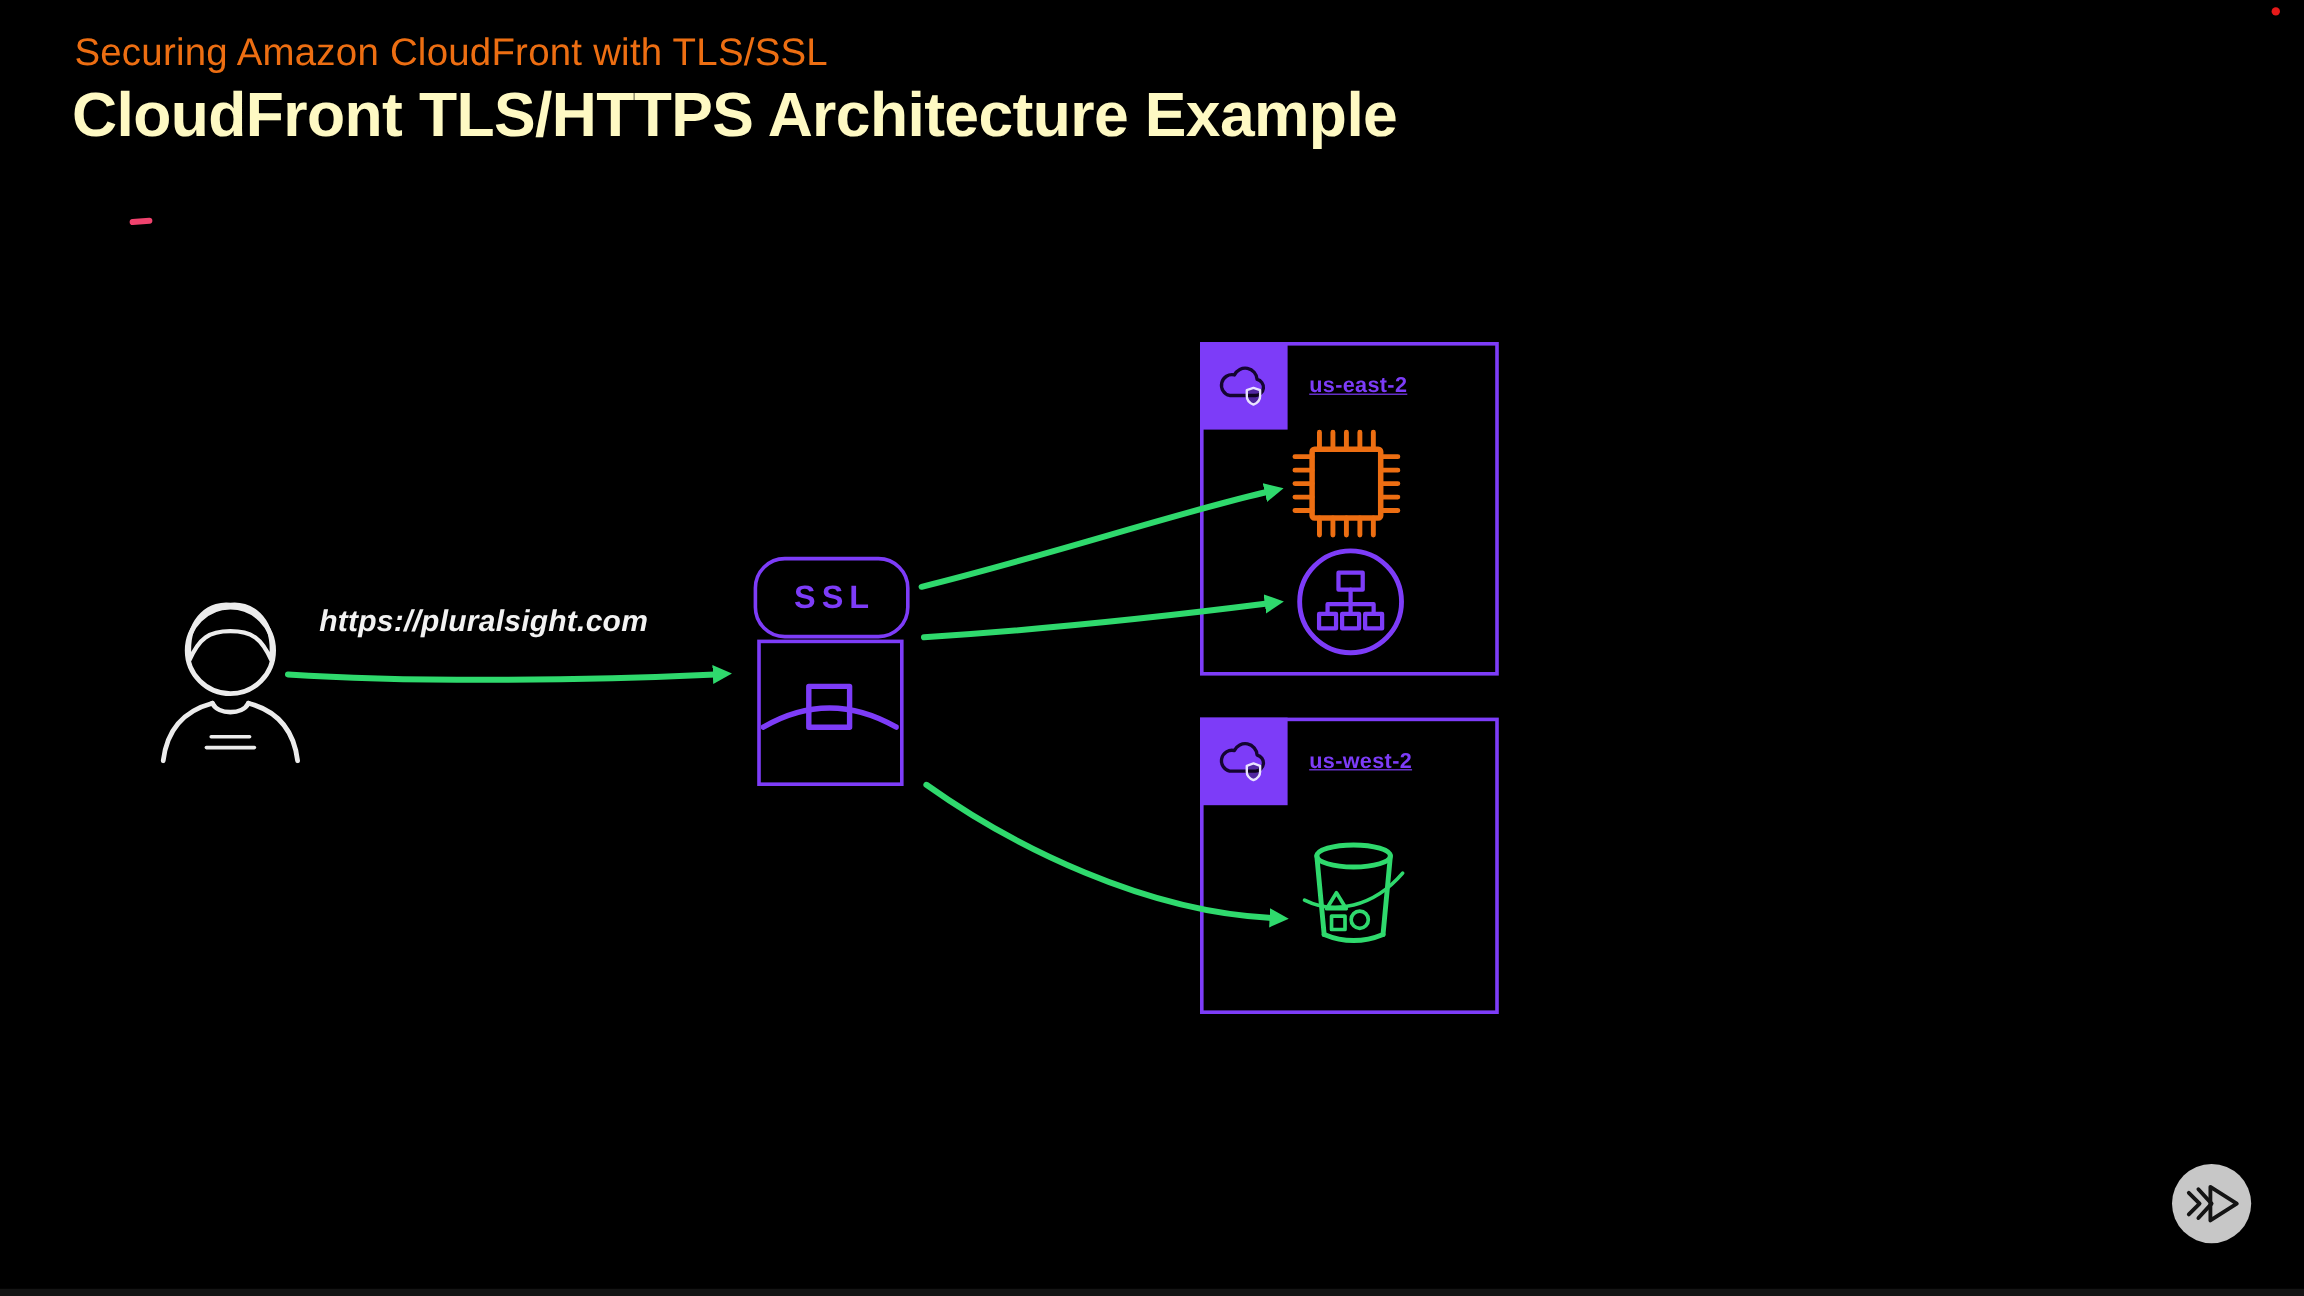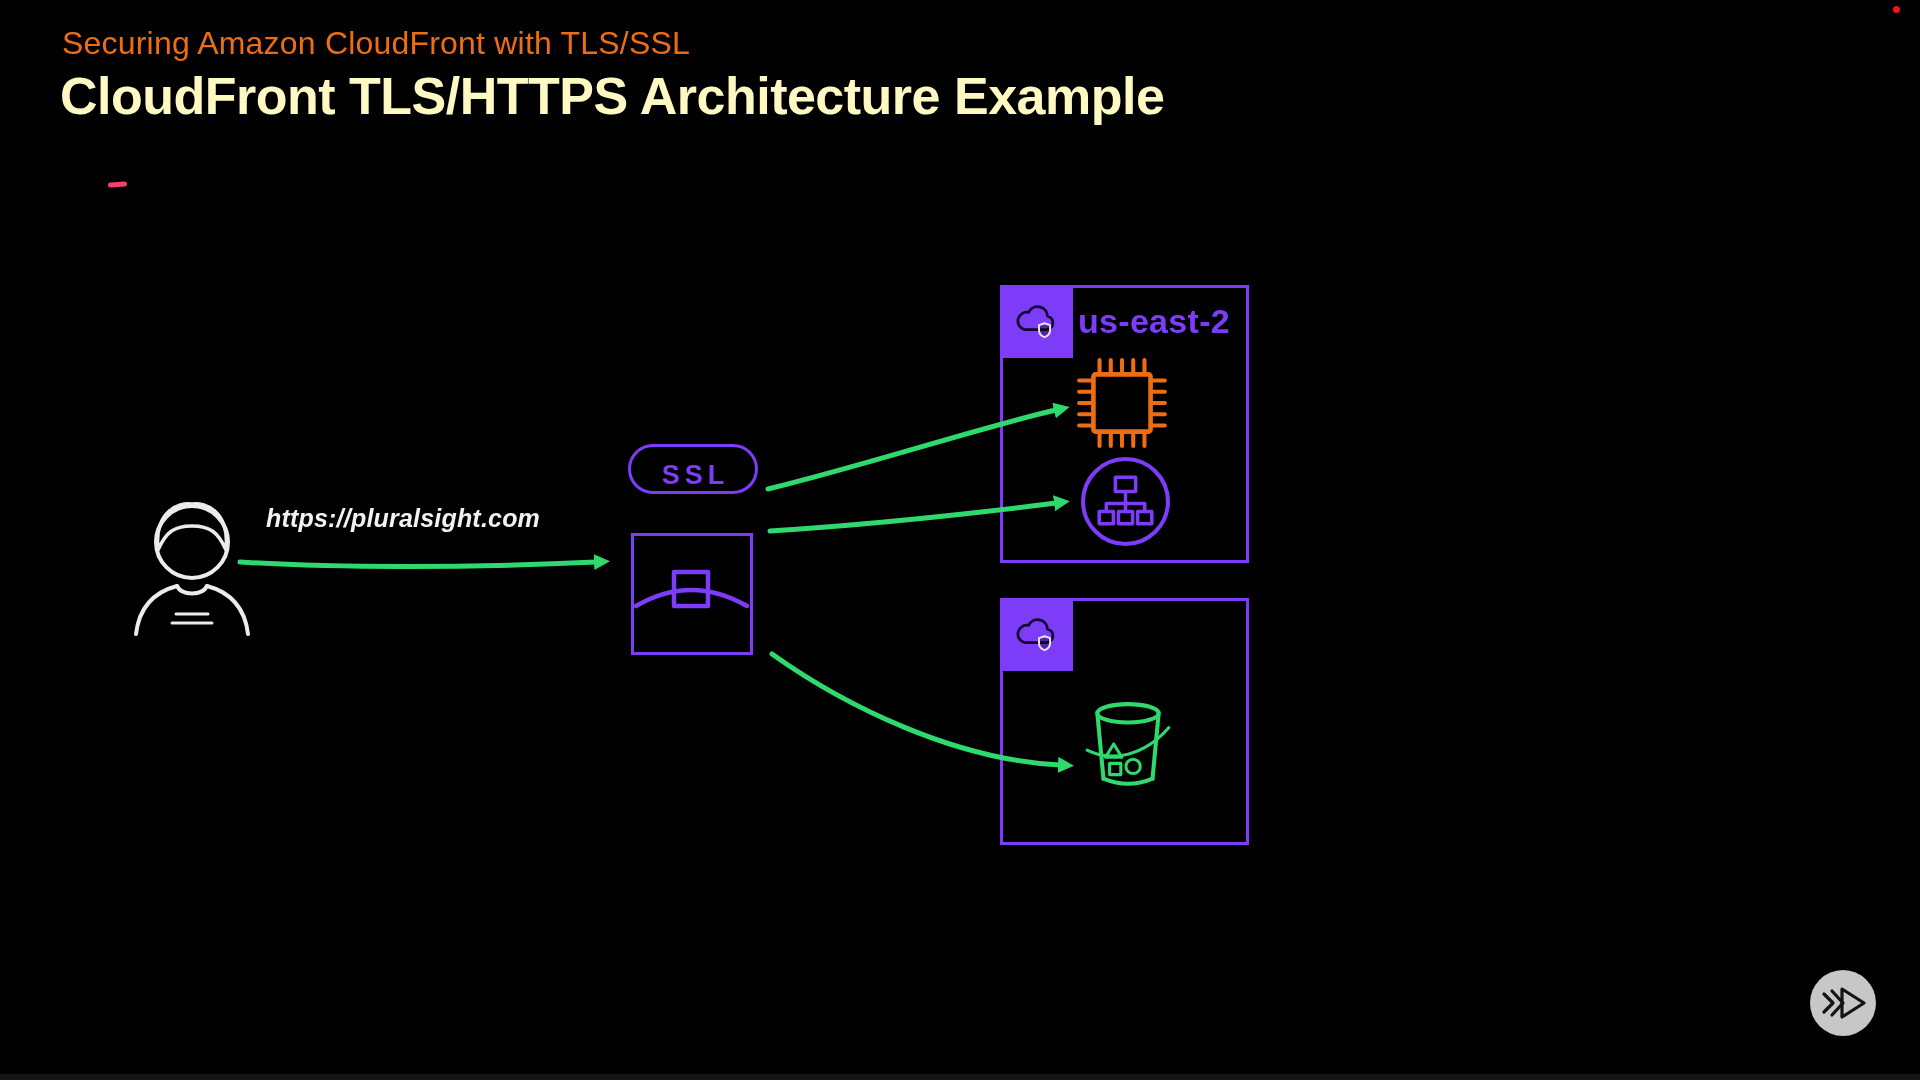--- a/index.html
+++ b/index.html
@@ -35,8 +35,8 @@
   .region-west{left:1000px;top:598px;width:249px;height:247px;}
   .region-badge{position:absolute;left:-3px;top:-3px;width:73px;height:73px;background:var(--purple);
     display:flex;align-items:center;justify-content:center;}
-  .region-label{position:absolute;left:75px;top:-3px;height:73px;display:flex;align-items:center;
-    font-size:34px;font-weight:800;color:var(--purple);letter-spacing:.3px;}
+  .region-label{position:absolute;left:88px;top:-3px;height:73px;display:flex;align-items:center;
+    font-size:18px;font-weight:800;color:var(--purple);letter-spacing:.3px;text-decoration:underline;}
 
   .ec2-svg{position:absolute;left:70px;top:66px;width:98px;height:98px;}
   .subnet-svg{position:absolute;left:74px;top:165px;width:97px;height:97px;}

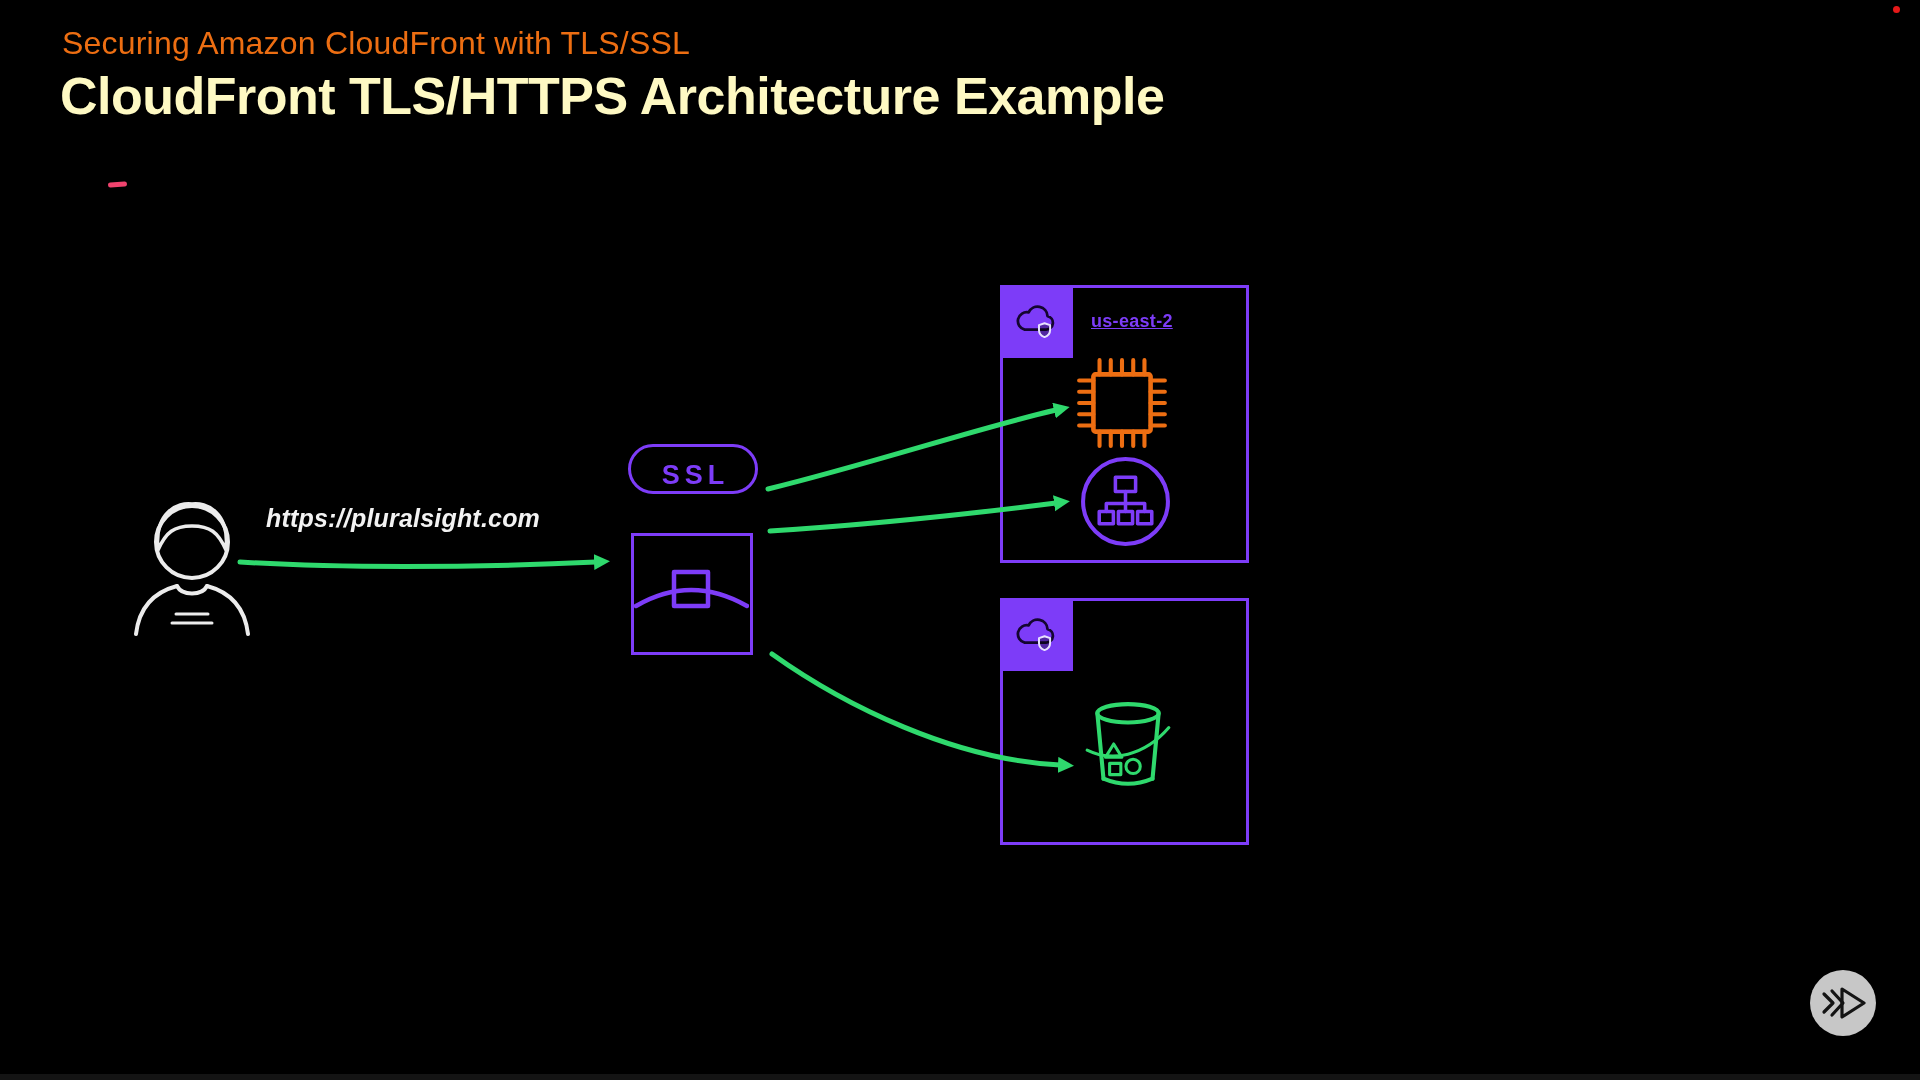--- a/index.html
+++ b/index.html
@@ -23,8 +23,8 @@
   .person-svg{left:122px;top:484px;width:140px;height:152px;}
   .url-label{left:266px;top:504px;font-size:25px;font-weight:700;font-style:italic;color:var(--white);letter-spacing:.2px;text-align:right;}
 
-  .ssl-pill{left:628px;top:444px;width:130px;height:50px;border:3.5px solid var(--purple);
-    border-radius:26px;display:flex;align-items:flex-end;justify-content:center;}
+  .ssl-pill{left:628px;top:464px;width:130px;height:68px;border:3.5px solid var(--purple);
+    border-radius:26px;display:flex;align-items:center;justify-content:center;}
   .ssl-pill span{font-size:27px;font-weight:700;letter-spacing:5px;color:var(--purple);padding-left:5px;}
 
   .cf-box{left:631px;top:533px;width:122px;height:122px;border:3.5px solid var(--purple);}

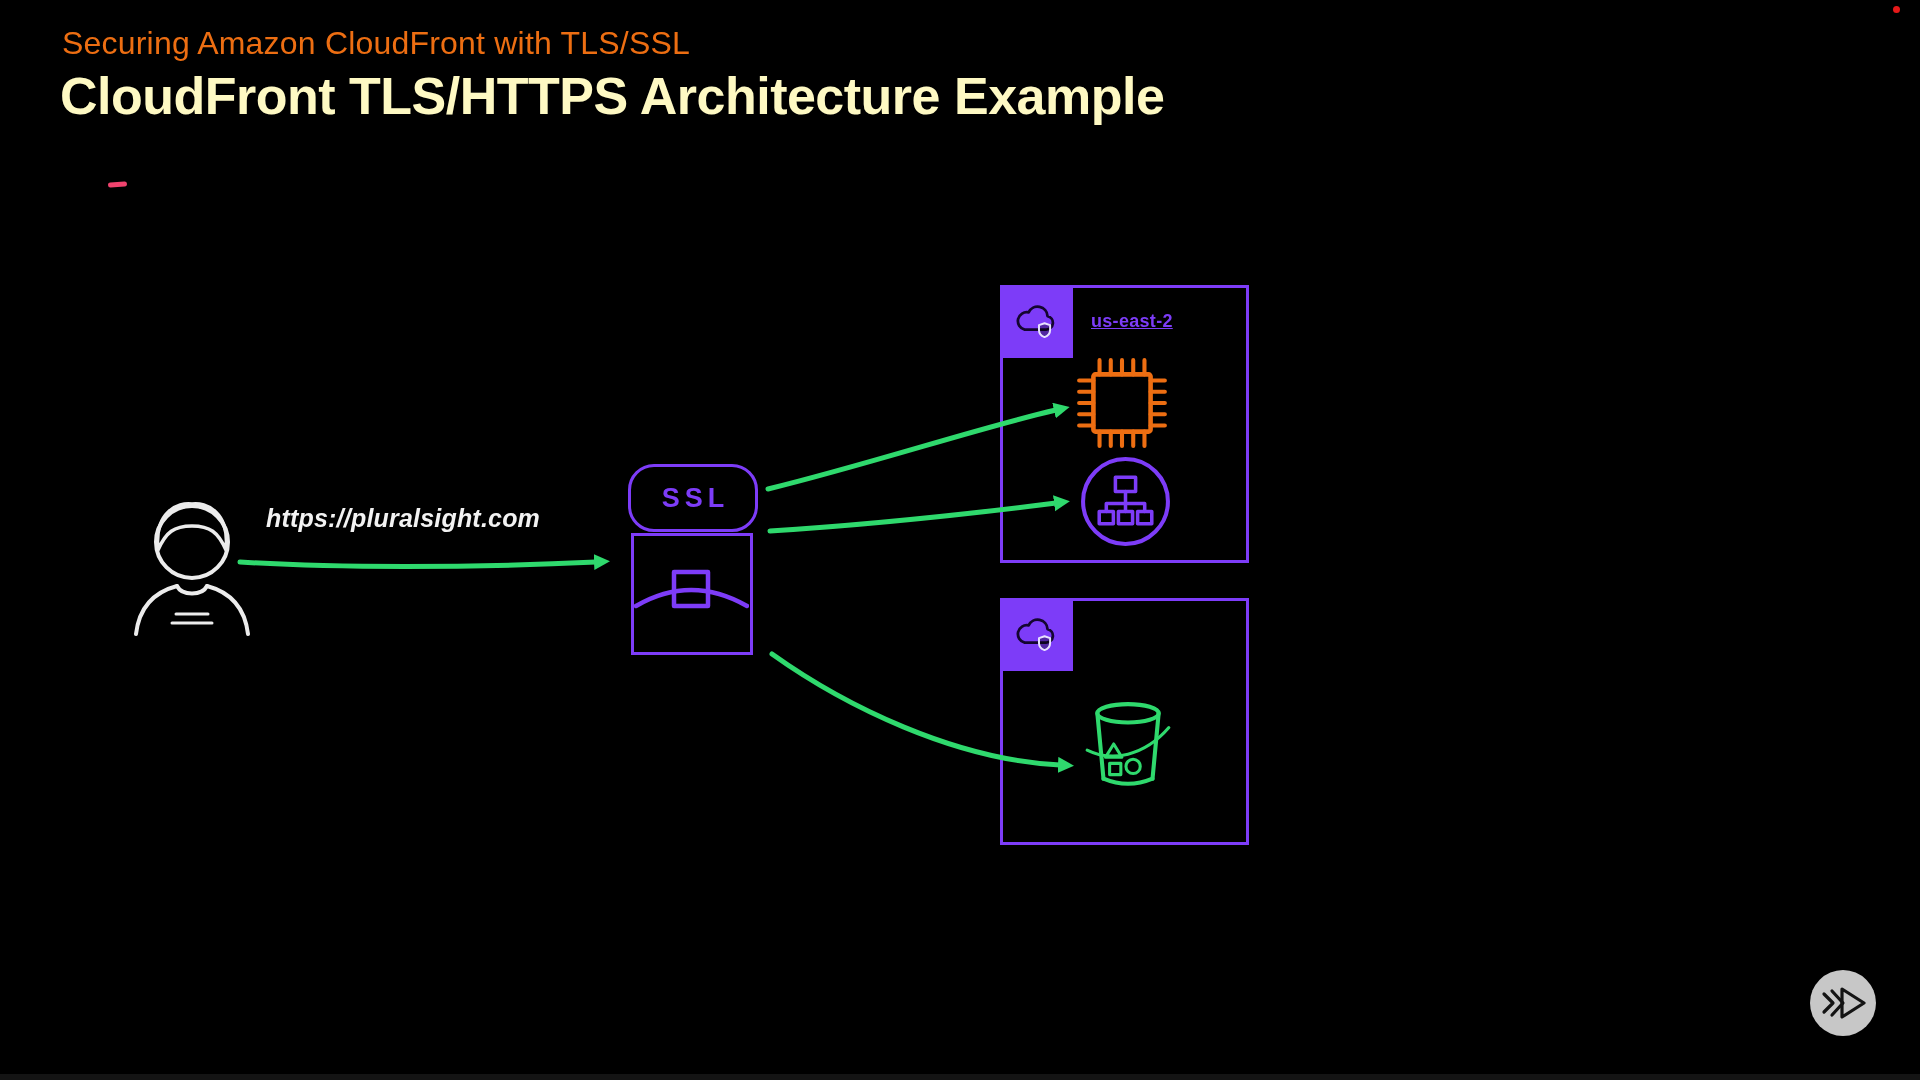--- a/index.html
+++ b/index.html
@@ -121,6 +121,7 @@
       <path d="M 46 38 l 7 2.5 v 6 c 0 4.5 -3 7.5 -7 9 c -4 -1.5 -7 -4.5 -7 -9 v -6 Z" fill="rgba(0,0,0,0.35)" stroke="#E8E2FF" stroke-width="2.5" stroke-linejoin="round"></path>
     </svg>
   </div>
+  <div class="region-label">us-west-2</div>
 
   <svg class="bucket-svg" viewBox="0 0 88 92">
     <ellipse cx="44" cy="14" rx="30" ry="9" class="stroke-green" stroke-width="4"></ellipse>

